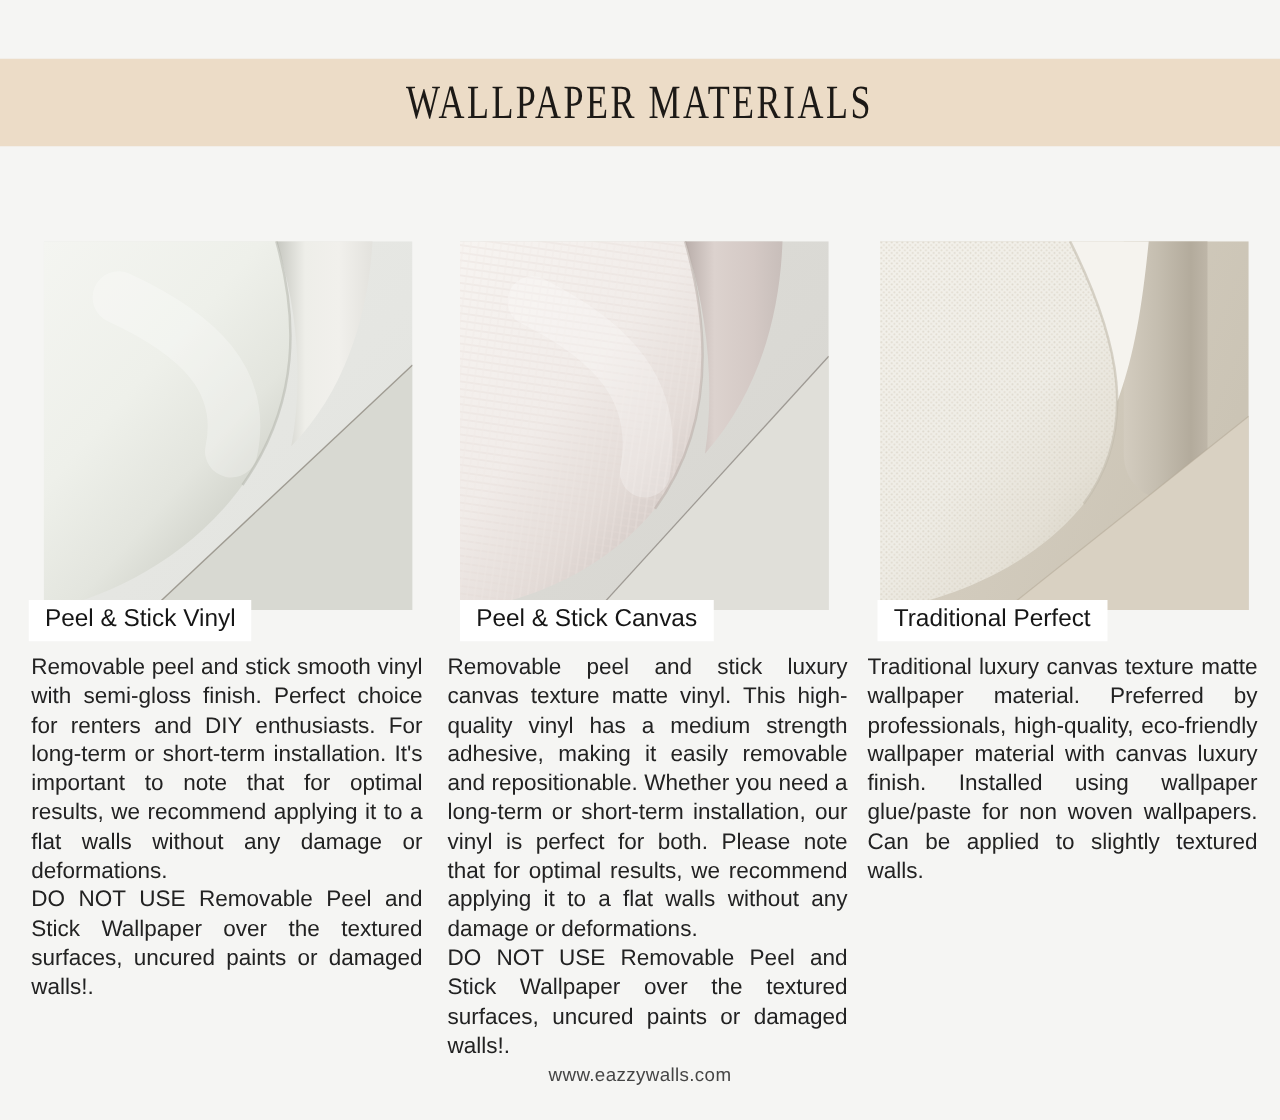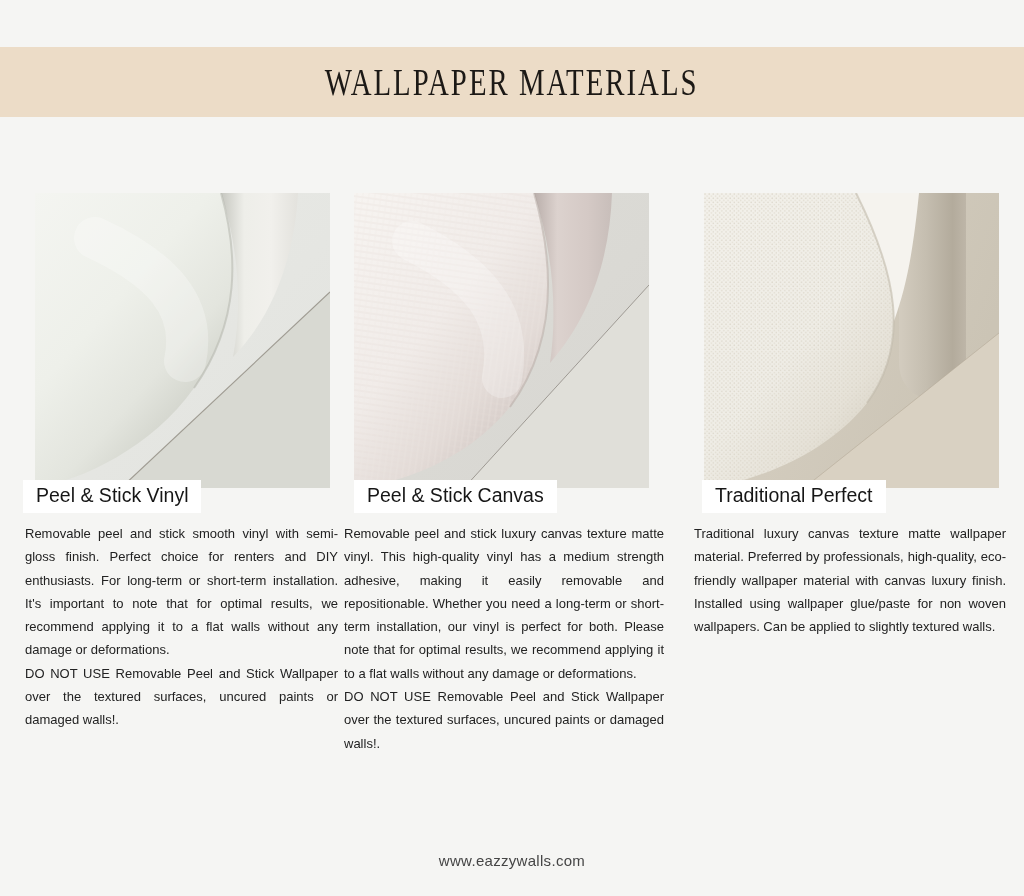--- a/index.html
+++ b/index.html
@@ -30,7 +30,7 @@
   
   .col{position:absolute;top:193px;}
   .col-0{left:12px;width:313px;margin-left:13px;}
-  .col-1{left:344px;width:320px;}
+  .col-1{left:358px;width:320px;}
   .col-2{left:694px;width:312px;}
   .photo{width:295px;height:295px;margin-left:10px;}
   .photo svg{display:block;width:295px;height:295px;}

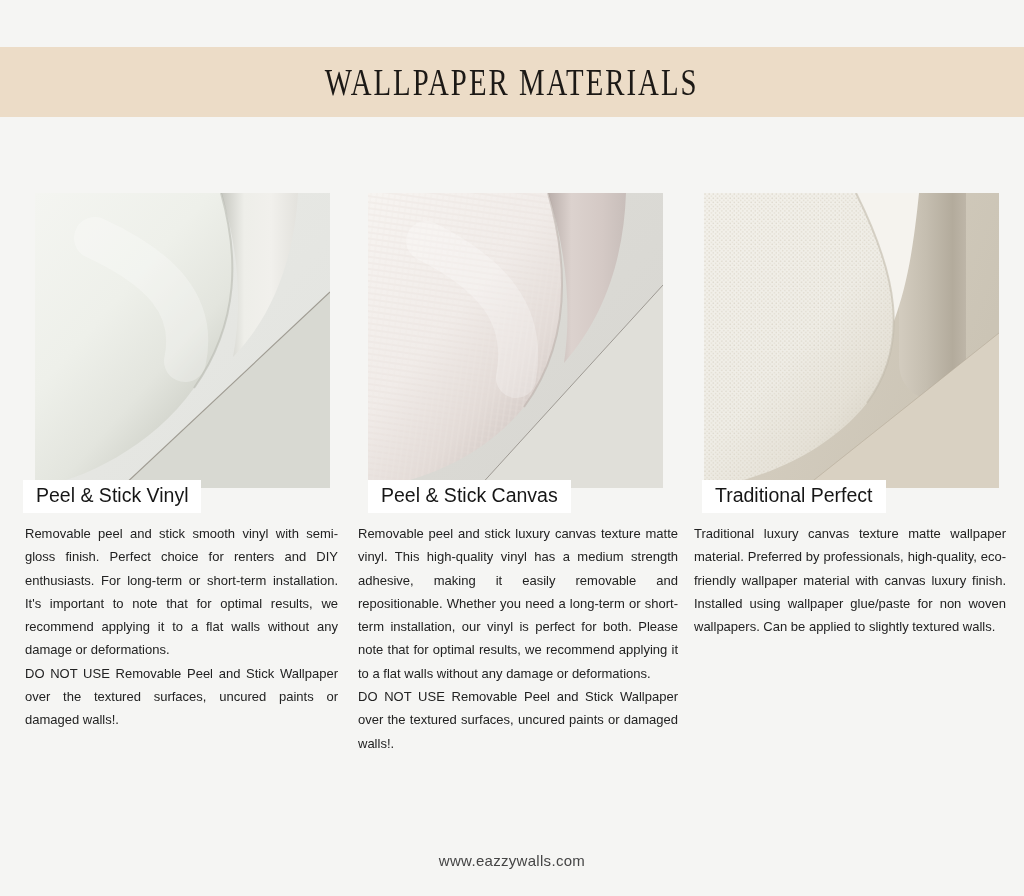--- a/index.html
+++ b/index.html
@@ -43,7 +43,7 @@
   .col-1 .label-box{margin-left:10px;}
   .col-2 .label-box{margin-left:8px;}
   .desc,.warning{
-    margin:9px 0 0;font-size:13px;line-height:23.3px;
+    margin:9px 0 0;font-size:18px;line-height:23.3px;
     text-align:justify;color:var(--color-body-text);
   }
   .warning{

